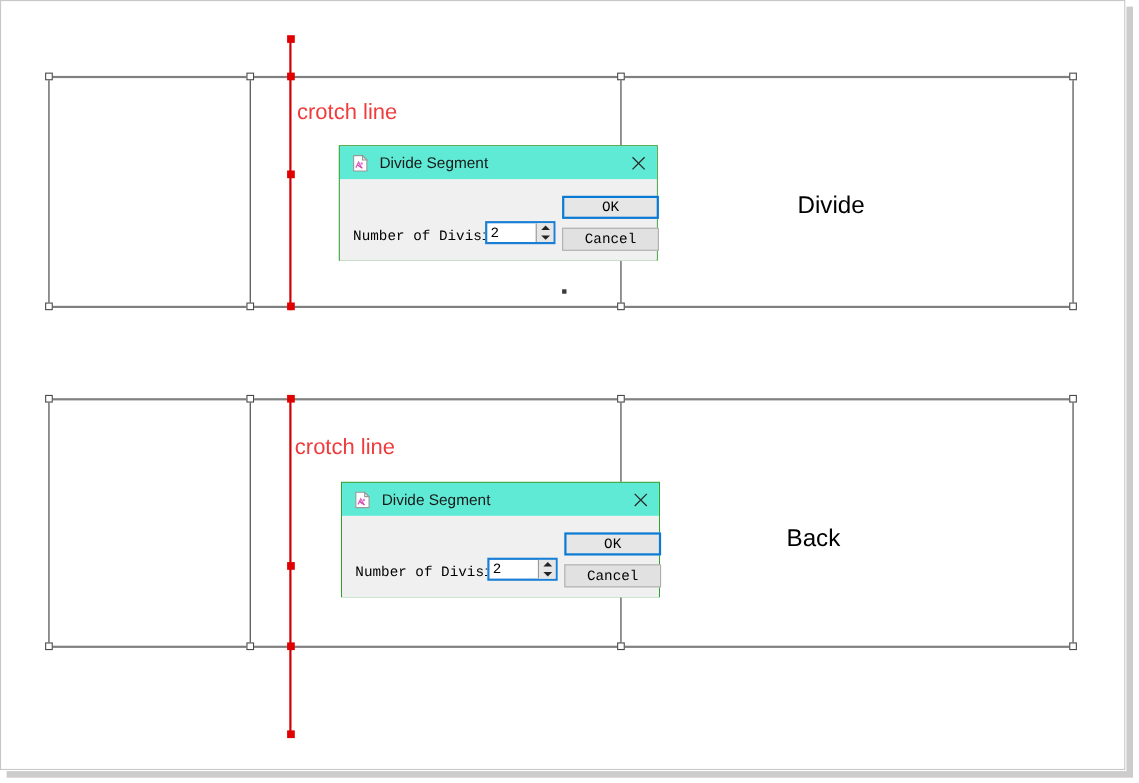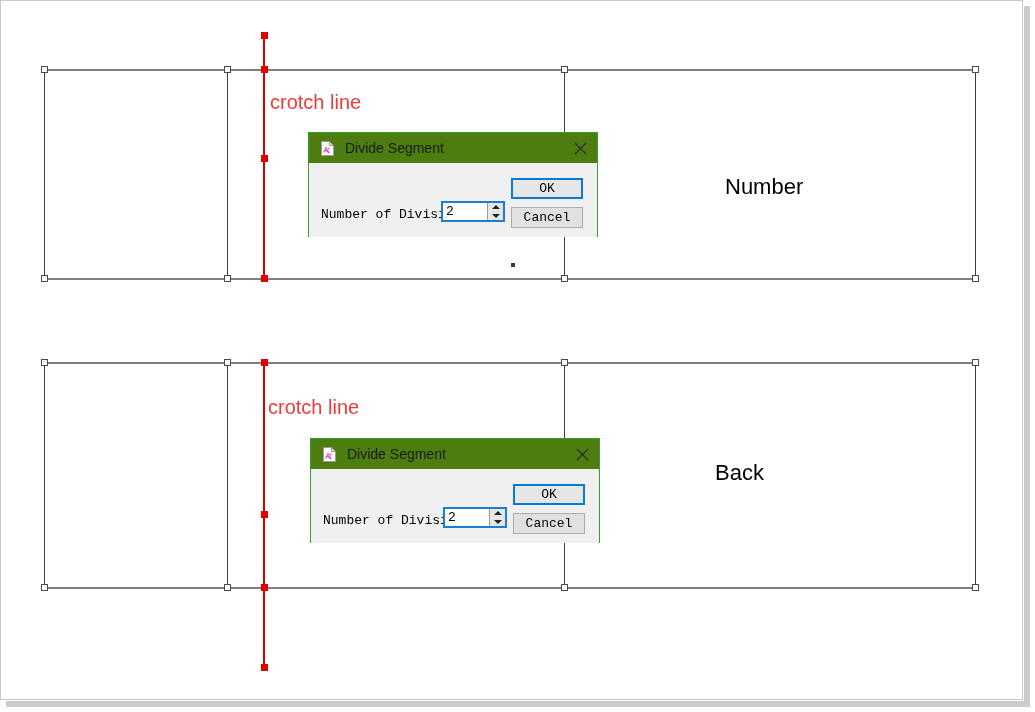--- a/index.html
+++ b/index.html
@@ -99,7 +99,7 @@
   .dlg-title {
     position: relative;
     height: 30px;
-    background: #4d7c0f;
+    background: #5eead4;
     display: flex;
     align-items: center;
     padding: 0 6px 0 10px;

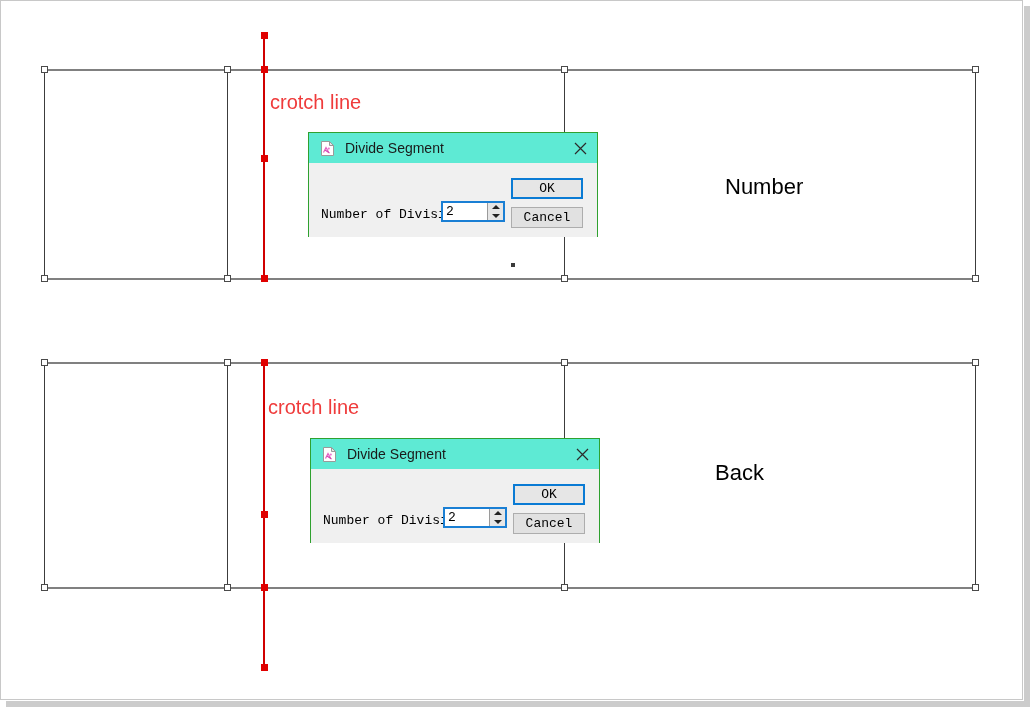--- a/index.html
+++ b/index.html
@@ -192,7 +192,7 @@
   }
   .btn {
     position: absolute;
-    width: 72px;
+    width: 88px;
     height: 21px;
     background: #e1e1e1;
     font-family: "Liberation Mono", monospace;

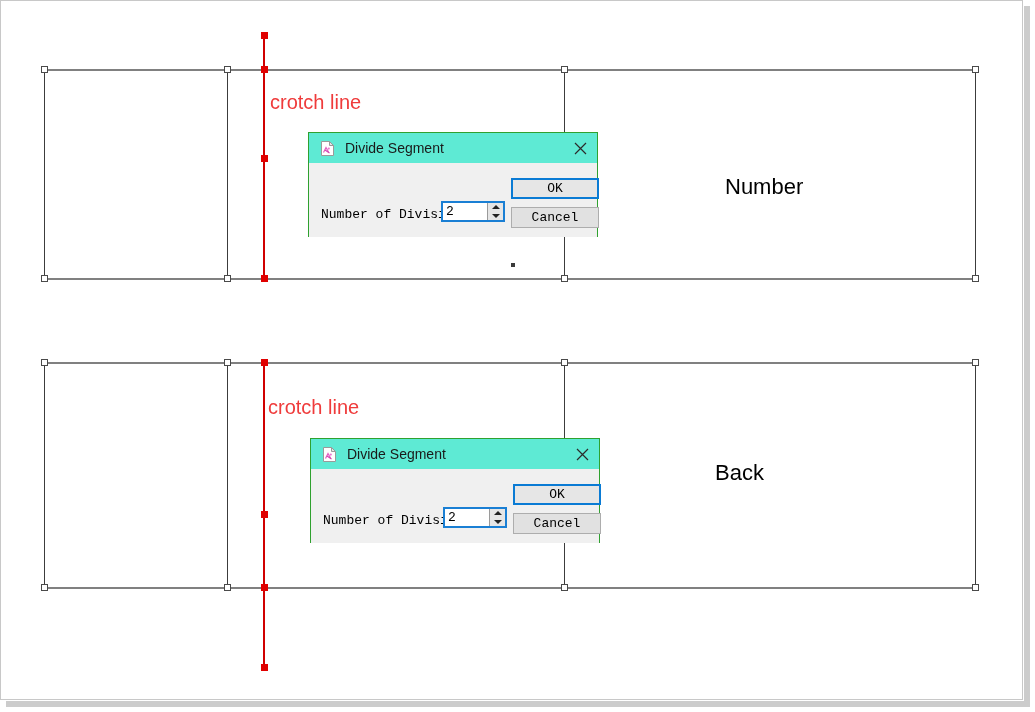--- a/index.html
+++ b/index.html
@@ -244,7 +244,7 @@
     <div class="handle" style="left:561px; top:275px;"></div>
     <div class="handle" style="left:972px; top:275px;"></div>
 
-    <div class="piece-label" style="left:725px; top:174px;">Number</div>
+    <div class="piece-label" style="left:725px; top:174px;">Divide</div>
   </div>
 
   <div>

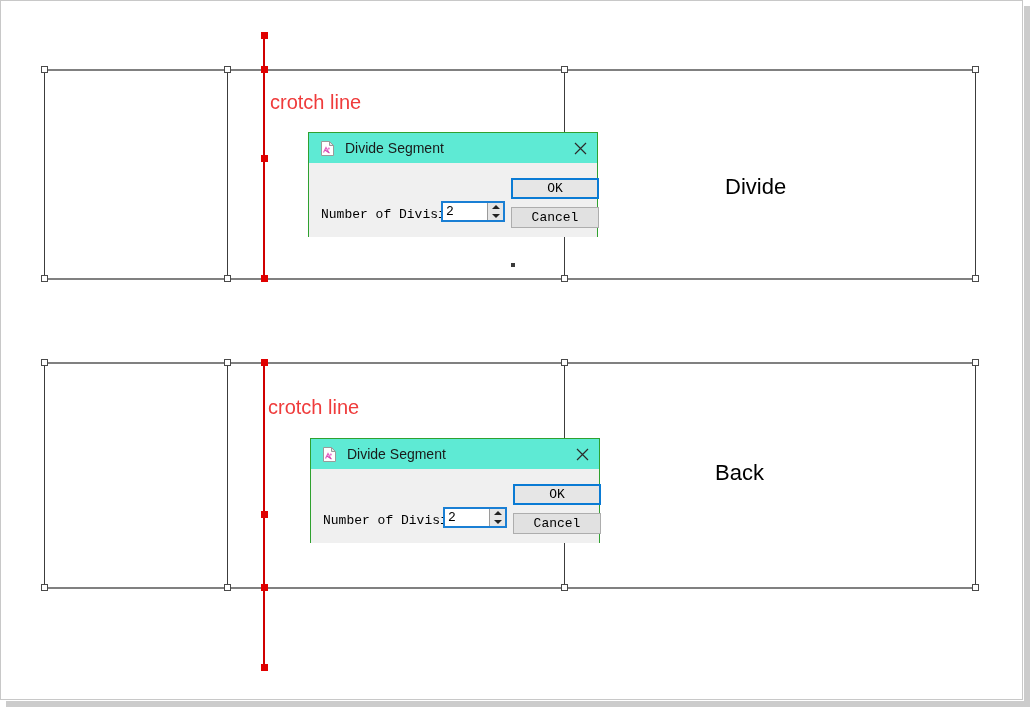--- a/index.html
+++ b/index.html
@@ -273,7 +273,7 @@
     <div class="handle" style="left:561px; top:584px;"></div>
     <div class="handle" style="left:972px; top:584px;"></div>
 
-    <div class="piece-label" style="left:715px; top:460px;">Back</div>
+    <div class="piece-label" style="left:715px; top:476px;">Back</div>
   </div>
 
   <div>

